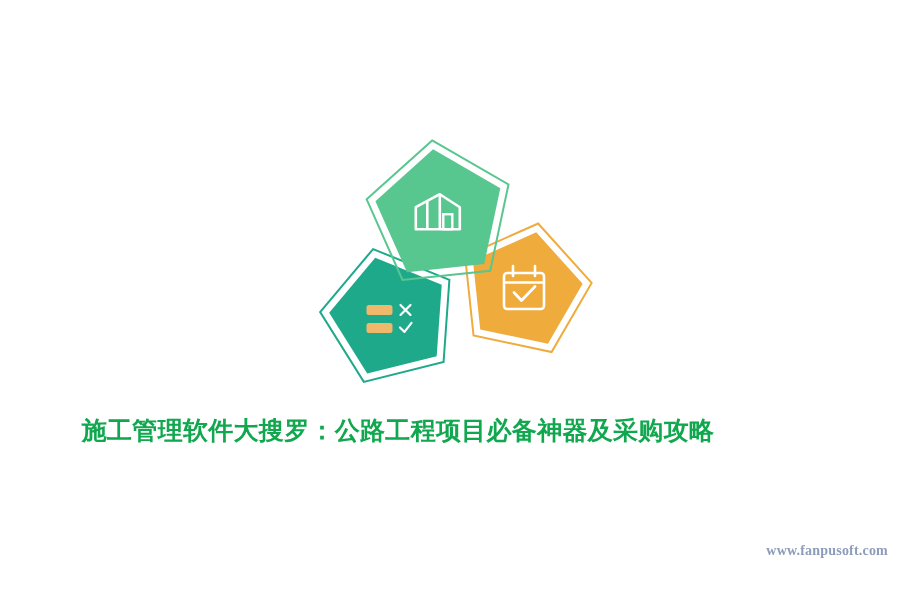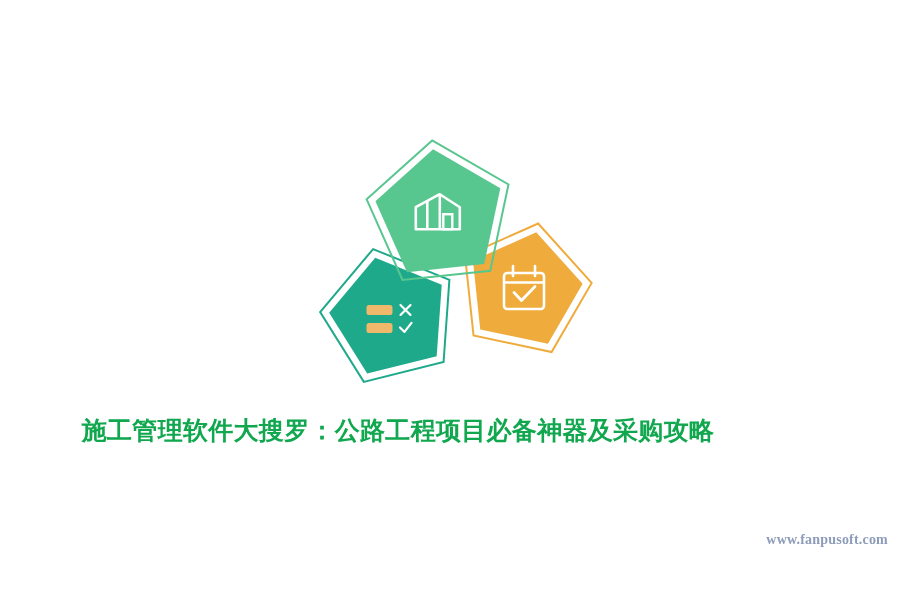--- a/index.html
+++ b/index.html
@@ -79,7 +79,7 @@
     line-height: 16px;
     text-align: right;
     letter-spacing: 0.2px;
-    margin-top: 0;
+    margin-top: 11px;
   }
 </style>
 </head>

